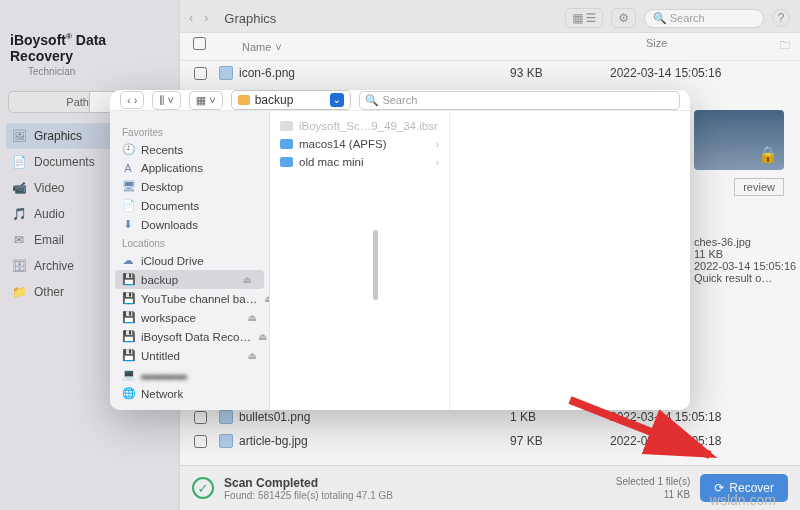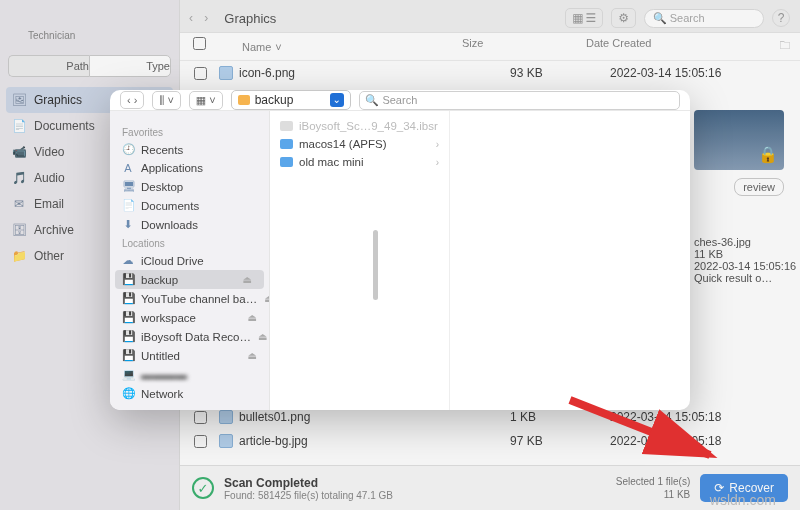--- a/index.html
+++ b/index.html
@@ -130,6 +130,7 @@
 </div>
 
 <div class="appside">
+  <div class="brand">iBoysoft<sup>®</sup> Data Recovery</div>
   <div class="subbrand">Technician</div>
   <div class="tabs">
     <div class="tab left">Path</div>

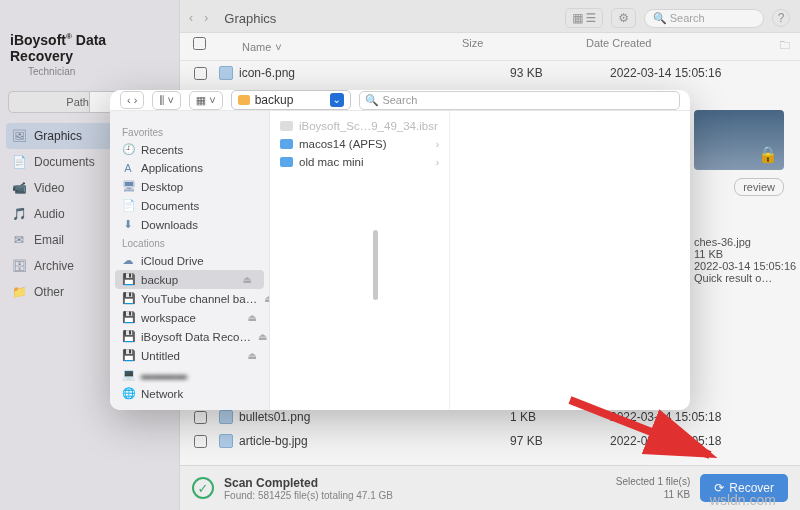--- a/index.html
+++ b/index.html
@@ -174,7 +174,6 @@
         <span>˅</span>
       </div>
     <div class="c-size">Size</div>
-    <div class="c-date">Date Created</div>
     <div class="c-ex">🗀</div>
   </div>
   <div class="row">

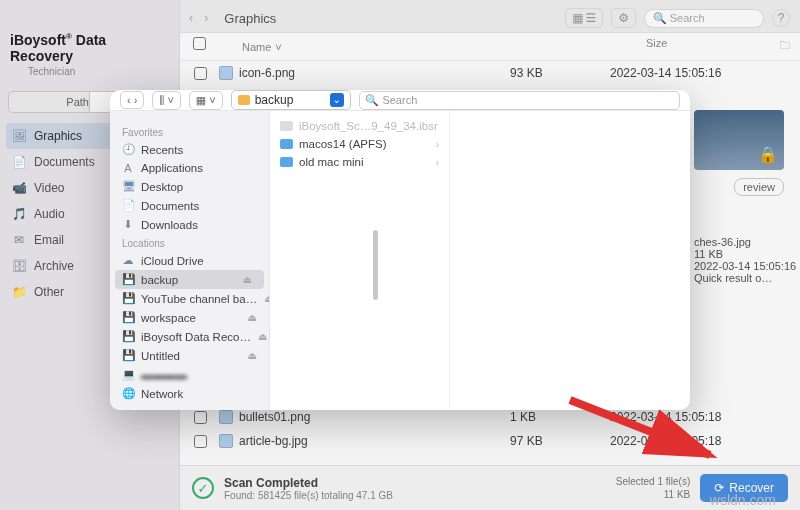--- a/index.html
+++ b/index.html
@@ -49,7 +49,7 @@
   .preview { position: absolute; right: 16px; top: 110px; width: 90px; text-align: right; font-size: 11px; color: #555; }
   .preview .thumb { width: 90px; height: 60px; background: linear-gradient(#4a6a8a,#8aa0b8); border-radius: 4px; margin-bottom: 6px; position: relative; }
   .preview .lock { position: absolute; right: 6px; bottom: 6px; font-size: 16px; }
-  .preview .pbtn { border: 1px solid #ccc; border-radius: 8px; padding: 2px 8px; display: inline-block; margin-top: 2px; color: #666; font-size: 11px; }
+  .preview .pbtn { border: 1px solid #ccc; border-radius: 0; padding: 2px 8px; display: inline-block; margin-top: 2px; color: #666; font-size: 11px; }
   .pline { white-space: nowrap; text-align: left; }
 
   

